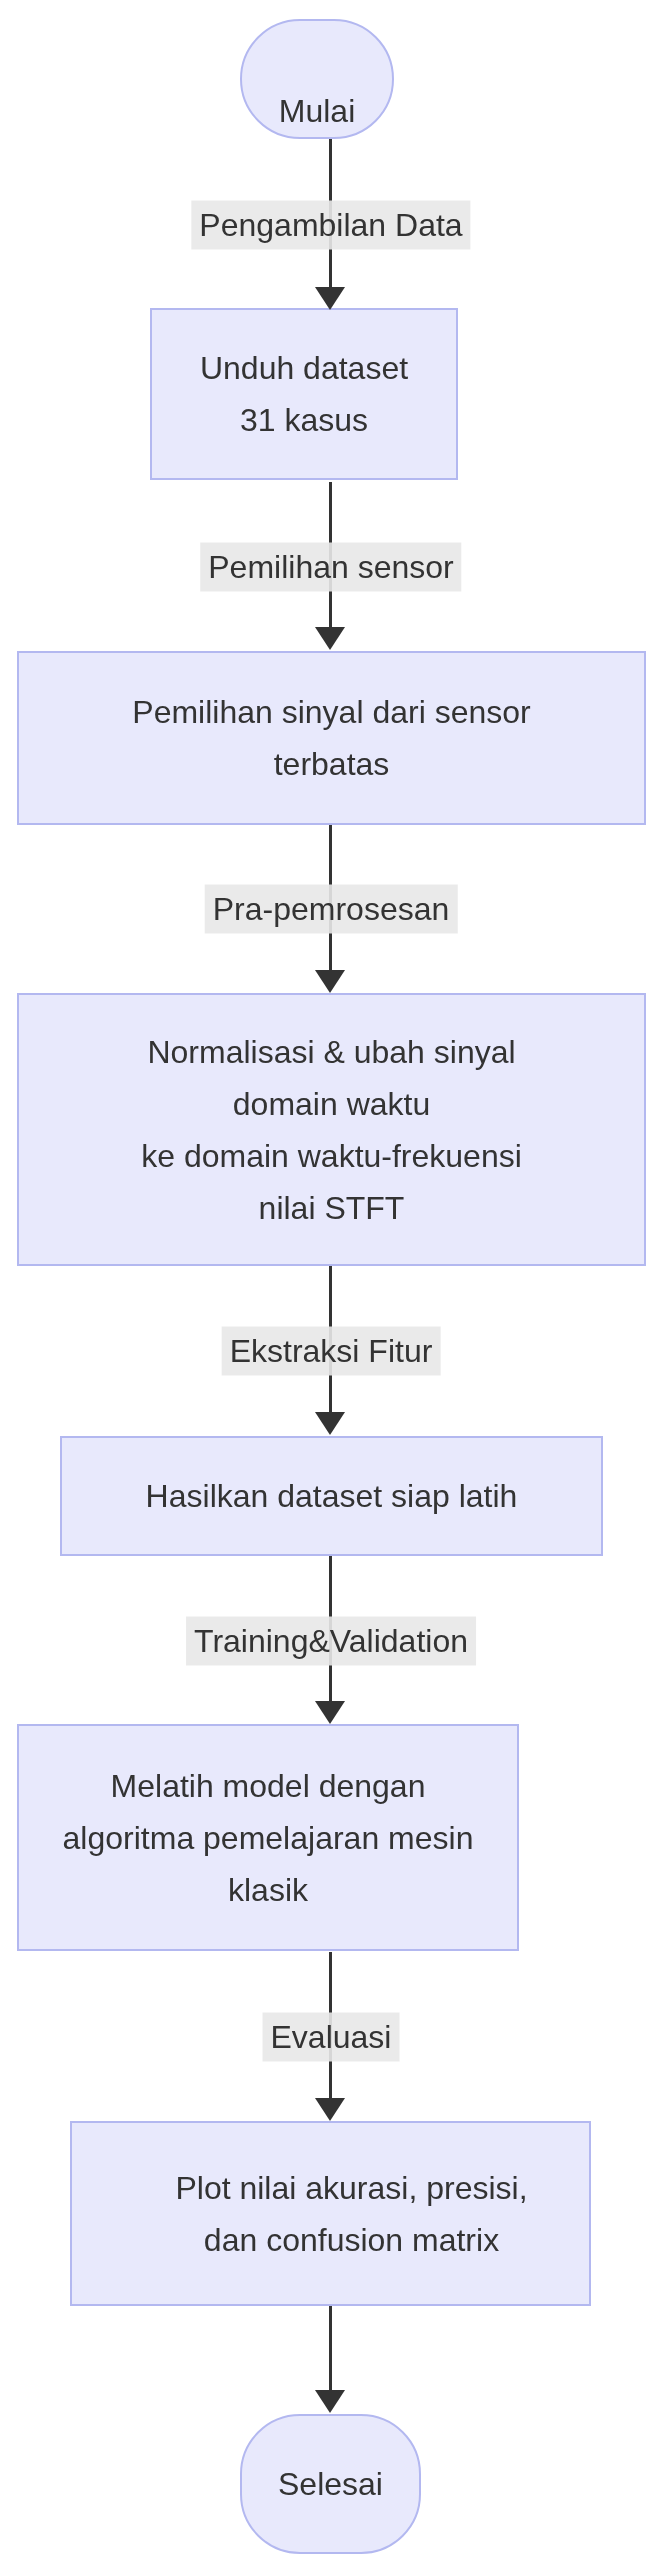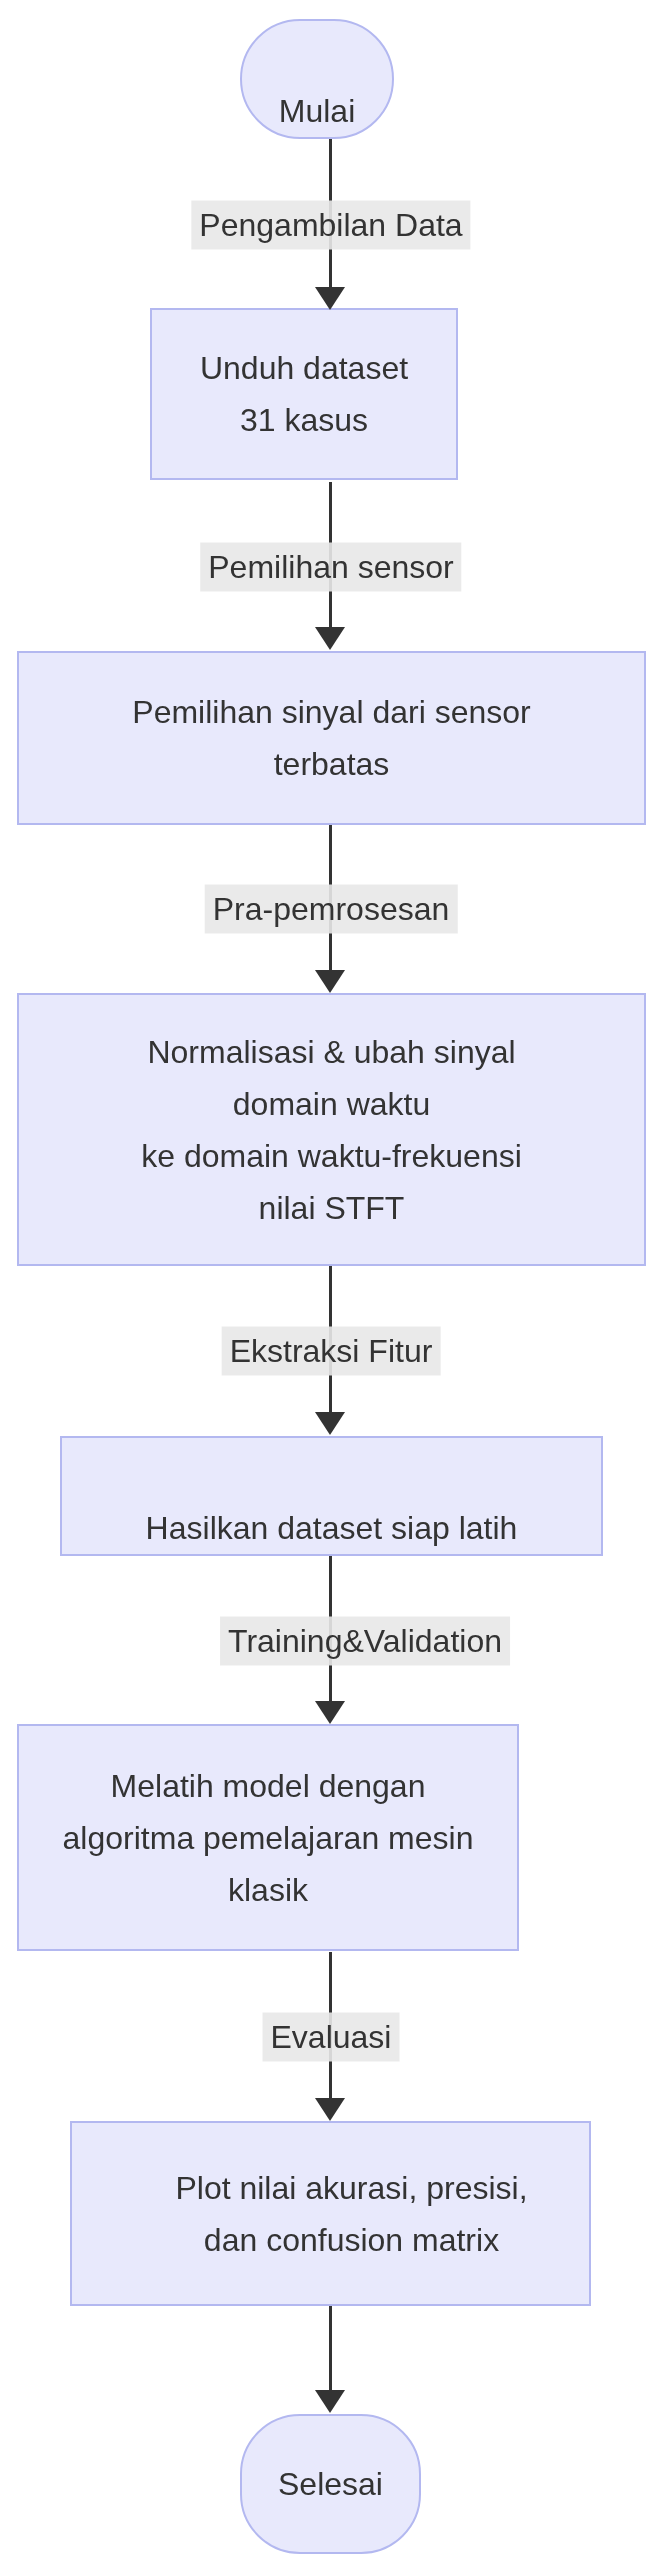--- a/index.html
+++ b/index.html
@@ -94,7 +94,7 @@
         <span class="node-line">nilai STFT</span>
       </div>
   </div>
-    <div class="node rect" style="left: 60px; top: 1436px; width: 543px; height: 120px; align-items: flex-end;">
+    <div class="node rect" style="left: 60px; top: 1436px; width: 543px; height: 120px;">
     <div class="node-text">
         <span class="node-line">Hasilkan dataset siap latih</span>
       </div>

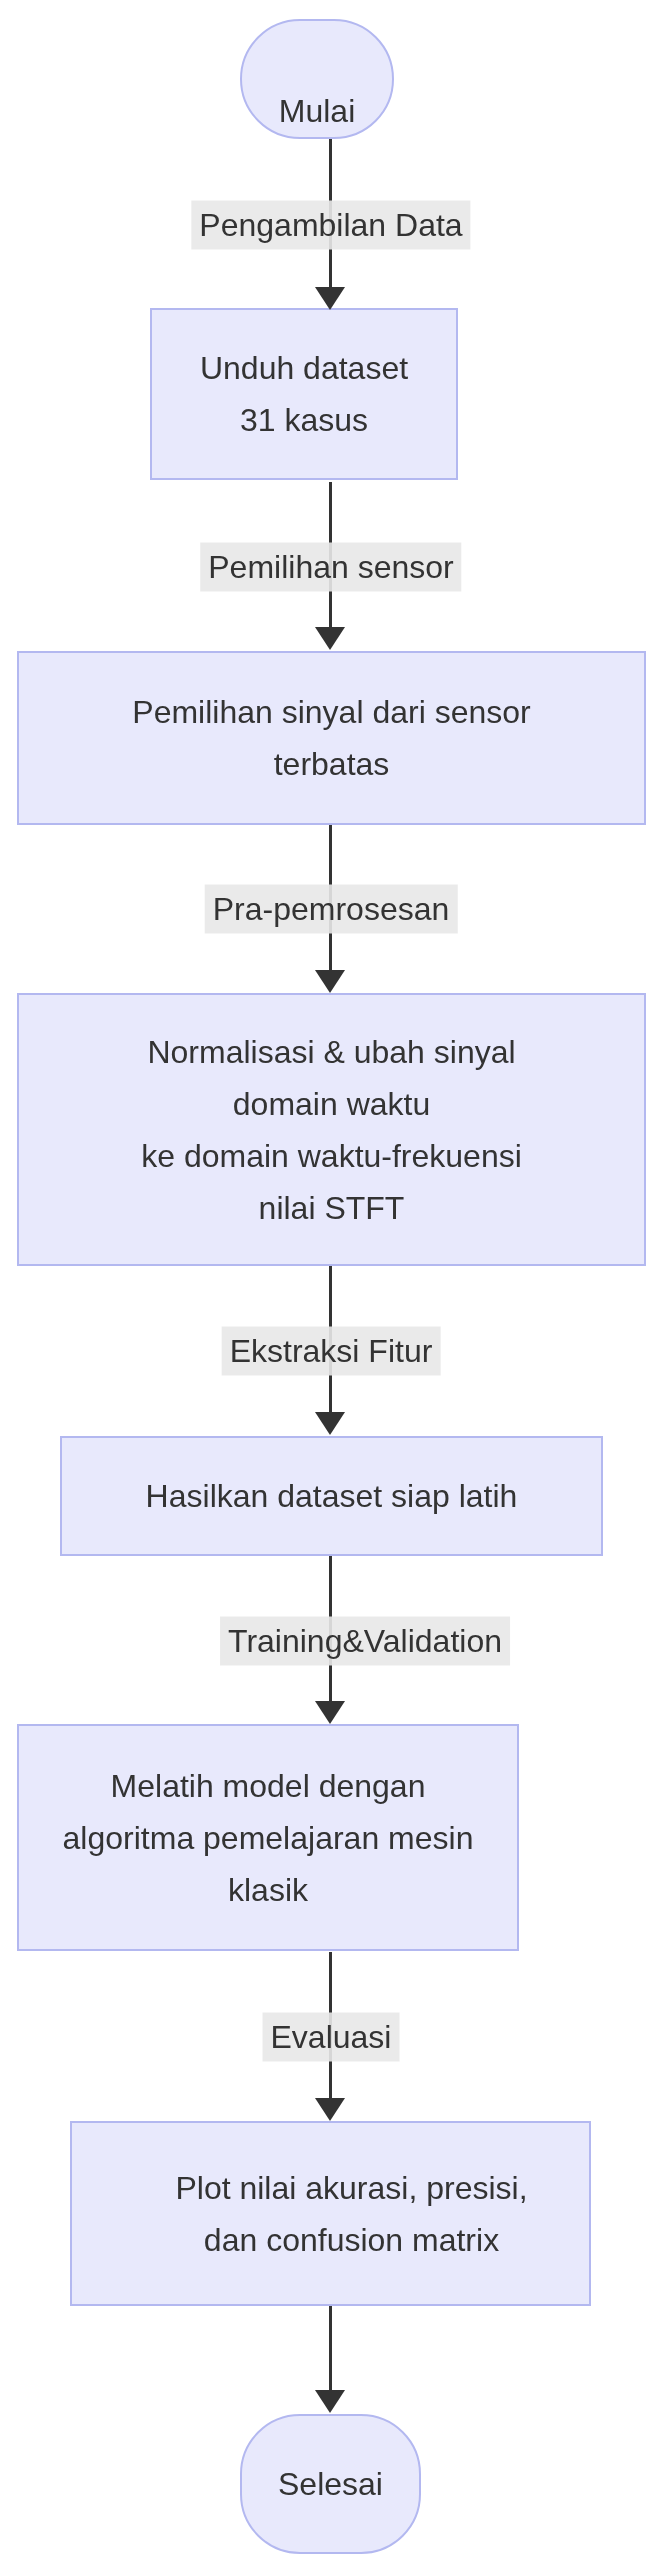--- a/index.html
+++ b/index.html
@@ -131,7 +131,7 @@
     <div class="edge-label" style="left: 331px; top: 1351px;">Ekstraksi Fitur</div>
     <div class="edge-line" style="left: 329px; top: 1556px; height: 162px;"></div>
     <div class="arrowhead" style="left: 315px; top: 1701px;"></div>
-    <div class="edge-label" style="left: 331px; top: 1641px; margin-left: 34px;">Training&amp;Validation</div>
+    <div class="edge-label" style="left: 331px; top: 1641px;">Training&amp;Validation</div>
     <div class="edge-line" style="left: 329px; top: 1952px; height: 162px;"></div>
     <div class="arrowhead" style="left: 315px; top: 2098px;"></div>
     <div class="edge-label" style="left: 331px; top: 2037px;">Evaluasi</div>

